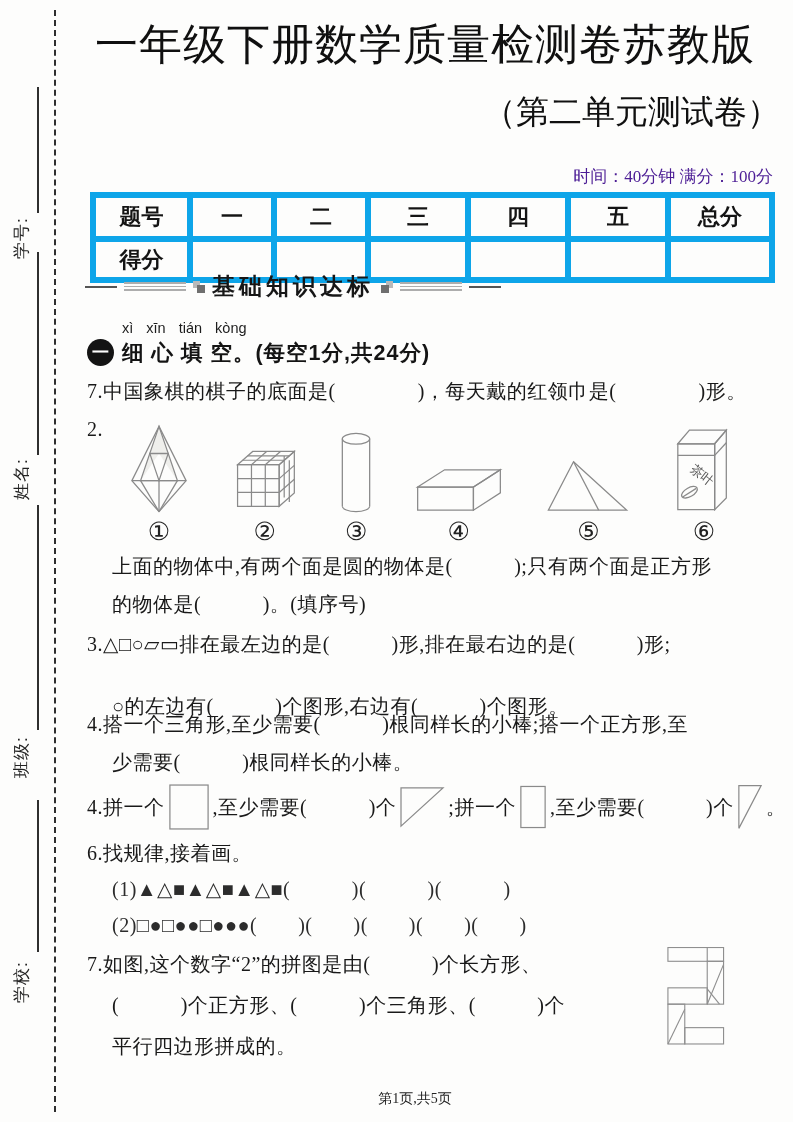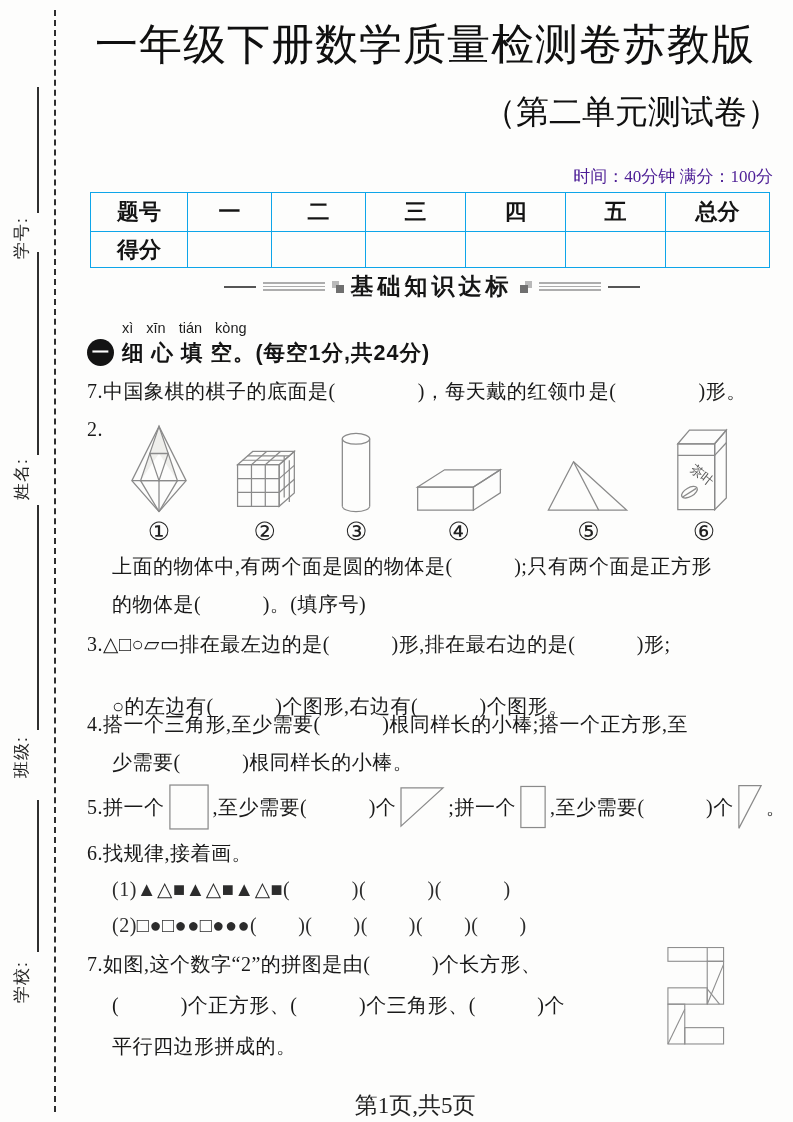--- a/index.html
+++ b/index.html
@@ -30,7 +30,7 @@
   
   table.score{position:absolute;left:90px;top:192px;border-collapse:collapse;table-layout:fixed;}
   table.score td{
-    border:1px solid #0ea5e9;text-align:center;vertical-align:middle;
+    border:6px solid #0ea5e9;text-align:center;vertical-align:middle;
     font-family:"Liberation Sans","DejaVu Sans",sans-serif;font-weight:bold;
     font-size:22px;color:#141414;padding:0;
   }

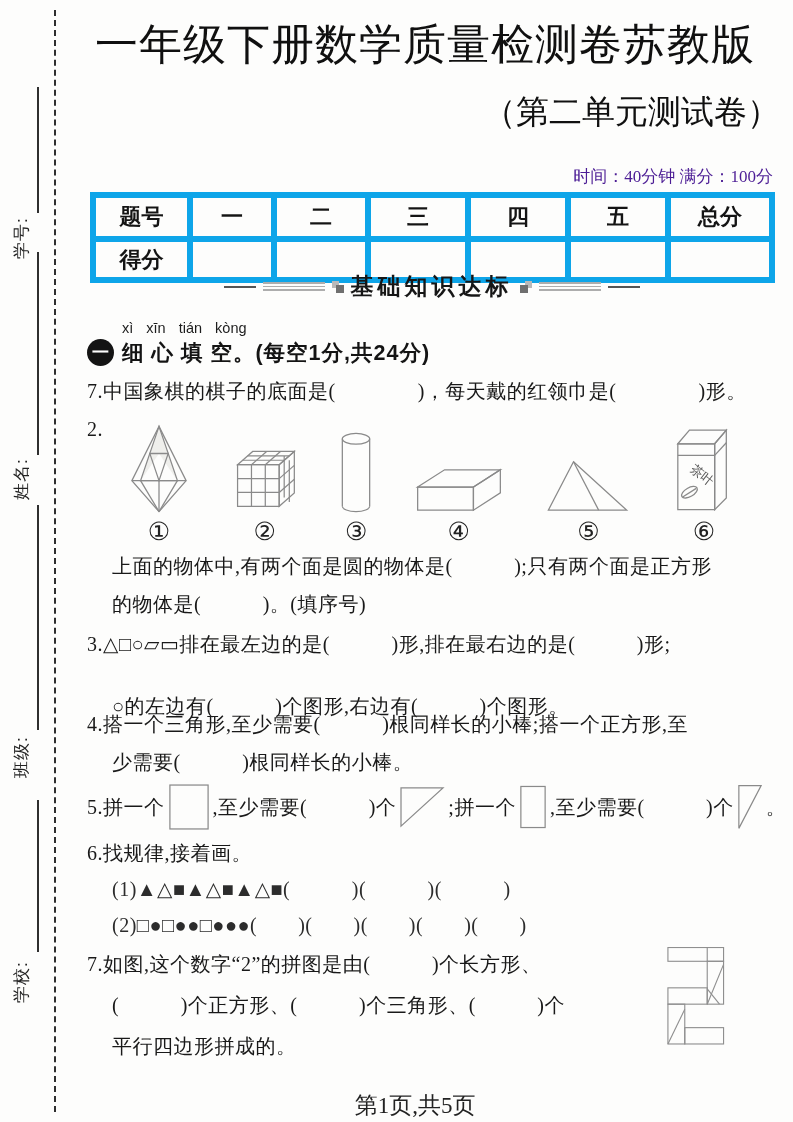--- a/index.html
+++ b/index.html
@@ -38,7 +38,7 @@
   table.score tr:nth-child(2) td{height:35px;}
   
   .banner{position:absolute;left:85px;top:271px;width:693px;display:flex;
-    justify-content:center;align-items:center;gap:7px;}
+    align-items:center;gap:7px;}
   .banner-title{font-family:"Liberation Sans","DejaVu Sans",sans-serif;font-weight:bold;
     font-size:23px;letter-spacing:4px;color:#161616;}
   .thin-line{width:32px;height:2px;background:#555;}

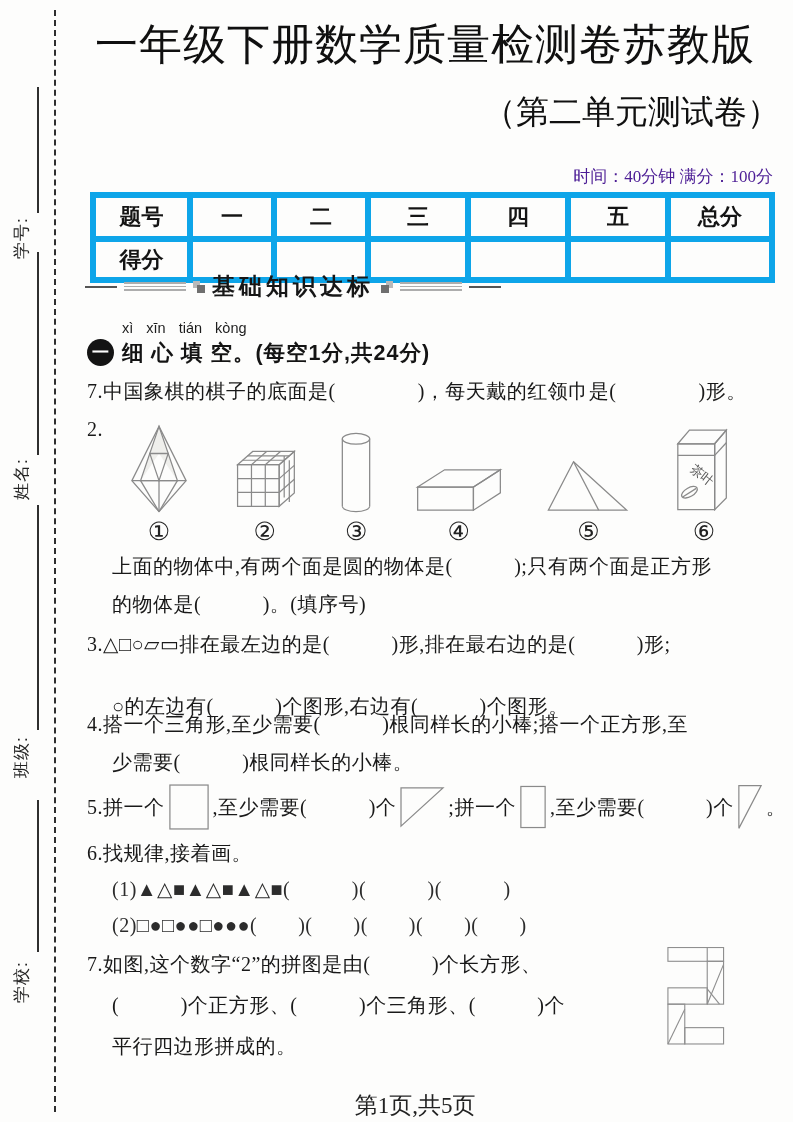--- a/index.html
+++ b/index.html
@@ -233,7 +233,7 @@
   <div class="q-line" style="left:112px;top:749px;">少需要(　　　)根同样长的小棒。</div>
 
   <div class="q5-row">
-    <span>5.拼一个</span>
+    <span>4.拼一个</span>
     <svg width="42" height="48" viewBox="0 0 44 50">
       <rect x="2" y="2" width="40" height="46" class="shape-stroke" stroke="#666"></rect>
     </svg>

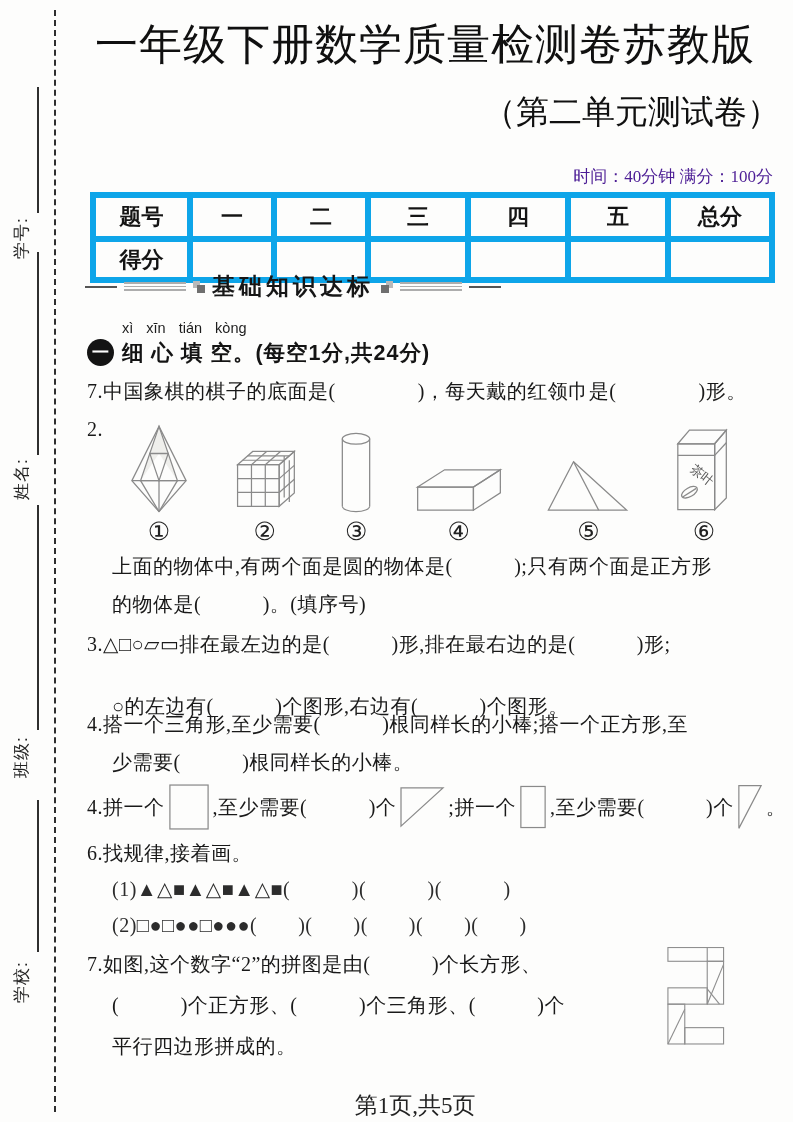--- a/index.html
+++ b/index.html
@@ -73,7 +73,7 @@
   .fig2{position:absolute;left:667px;top:947px;}
   
   .footer{position:absolute;left:85px;top:1090px;width:660px;text-align:center;
-    font-size:23px;color:#222;}
+    font-size:14px;color:#222;}
 </style>
 </head>
 <body>

